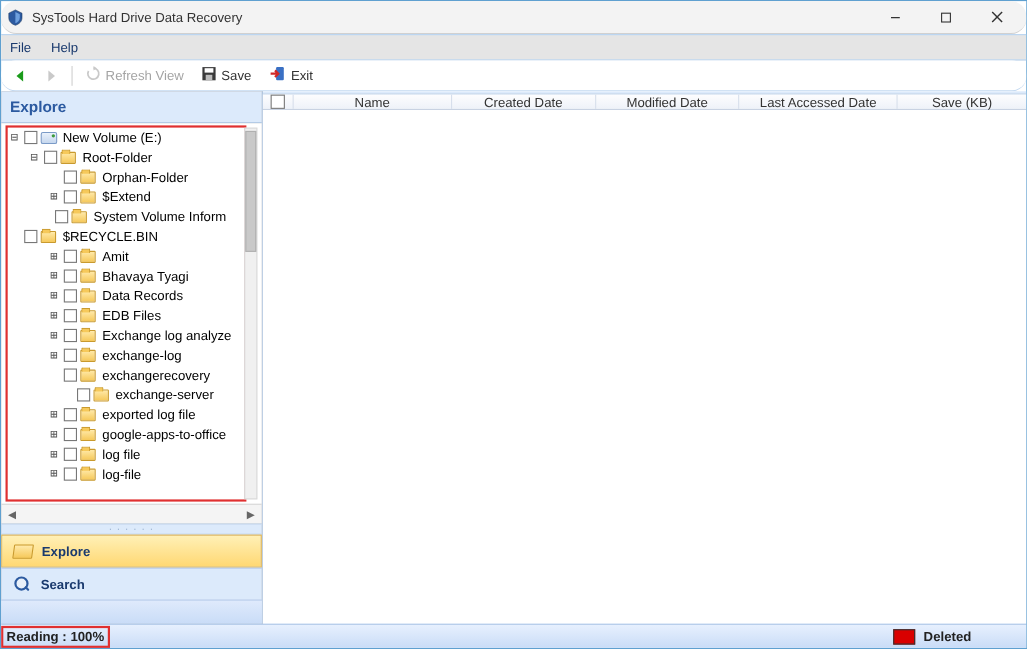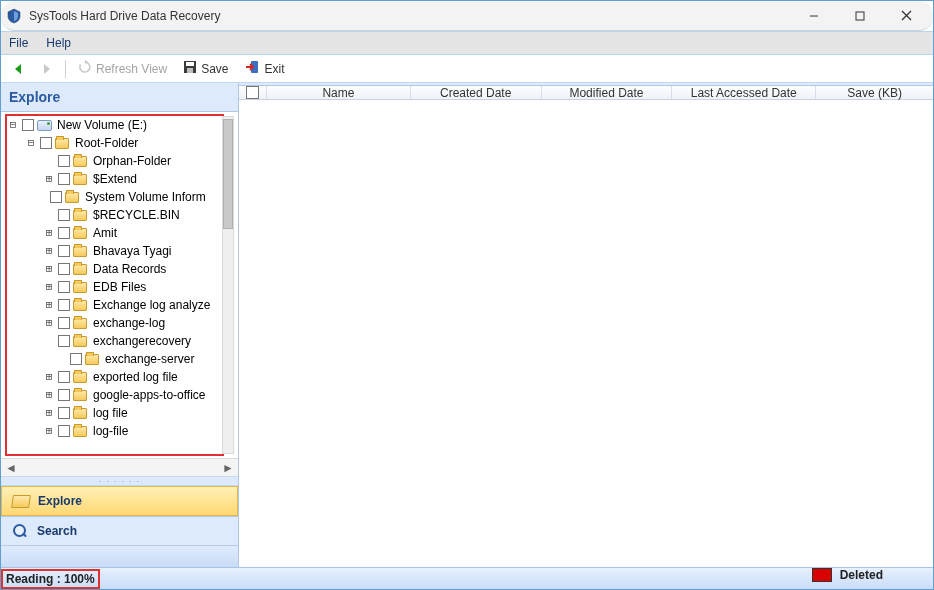--- a/index.html
+++ b/index.html
@@ -17,7 +17,7 @@
   .menubar .mitem { color: #1a3a6e; cursor: default; }
 
   
-  .toolbar { height: 28px; background: #fff; border-bottom: 1px solid #c2d8f0; display: flex; align-items: center; padding: 0 6px; gap: 4px; }
+  .toolbar { height: 28px; background: #fff; border-bottom: 1px solid #c2d8f0; display: flex; align-items: center; padding: 0 6px; gap: 4px; border-radius: 13px; }
   .toolbar .tbtn { display: flex; align-items: center; gap: 4px; padding: 2px 6px; color: #333; }
   .toolbar .sep { width: 1px; height: 18px; background: #d0d0d0; margin: 0 2px; }
   .toolbar .tbtn.disabled { opacity: .45; }

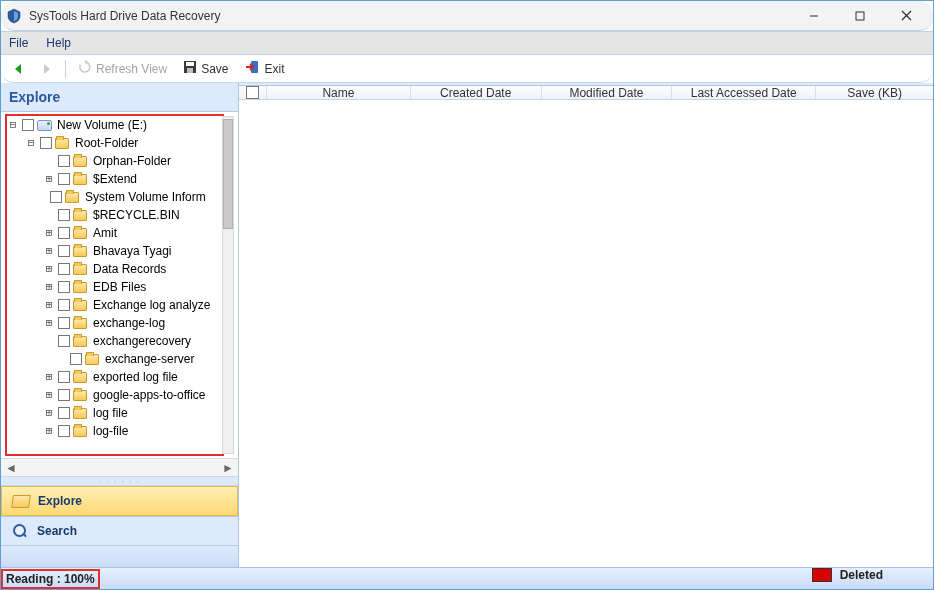--- a/index.html
+++ b/index.html
@@ -202,7 +202,7 @@
             </span>
             <span class="lbl bold">System Volume Inform</span>
           </div>
-          <div class="node" style="padding-left: 36px;">
+          <div class="node" style="">
             <span class="exp"></span>
             <span class="chk"></span>
             <span class="icn">

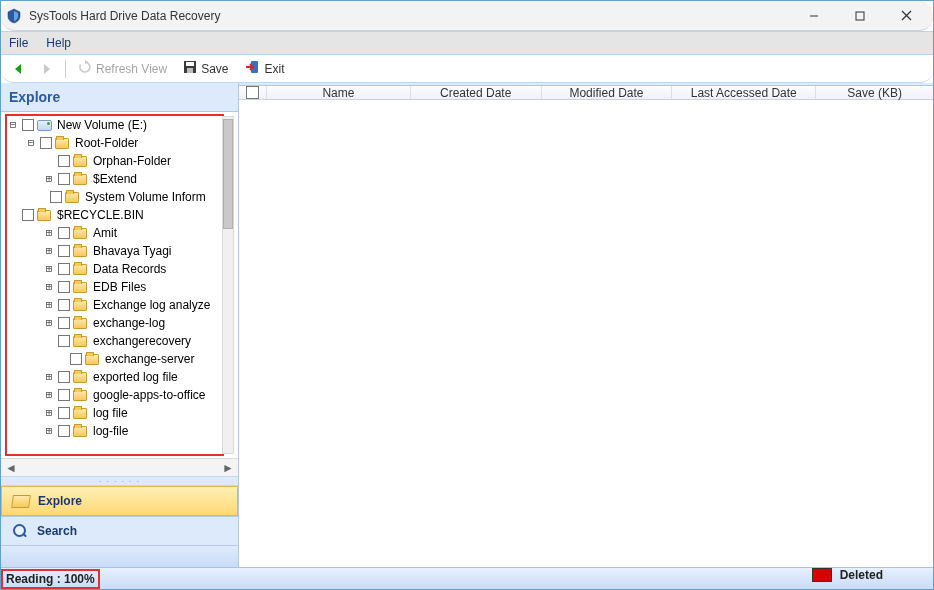--- a/index.html
+++ b/index.html
@@ -72,7 +72,7 @@
   .list-body { flex:1; background:#fff; }
 
   
-  .statusbar { height: 22px; background: linear-gradient(#e7f0fe,#c9dcf7); border-top:1px solid #a9c2e6; display:flex; align-items:flex-start; justify-content:space-between; padding: 0 10px; }
+  .statusbar { height: 22px; background: linear-gradient(#e7f0fe,#c9dcf7); border-top:1px solid #a9c2e6; display:flex; align-items:center; justify-content:space-between; padding: 0 10px; }
   .status-left { display:flex; align-items:center; height:100%; }
   .status-left .reading { font-weight:bold; color:#222; border:2px solid #e03030; padding: 0 3px; margin-left:-10px; height:20px; display:flex; align-items:center;}
   .status-right { display:flex; align-items:center; gap:8px; padding-right:40px;}

